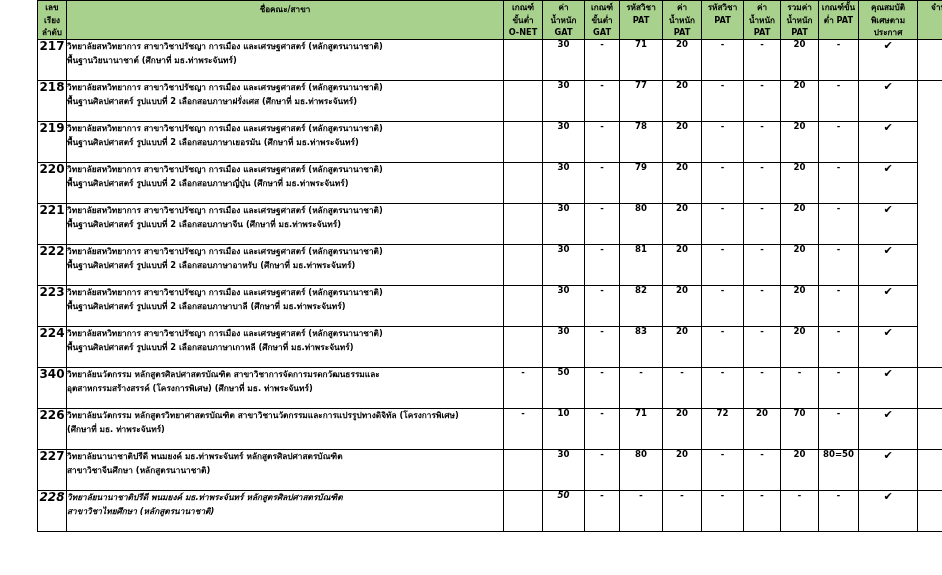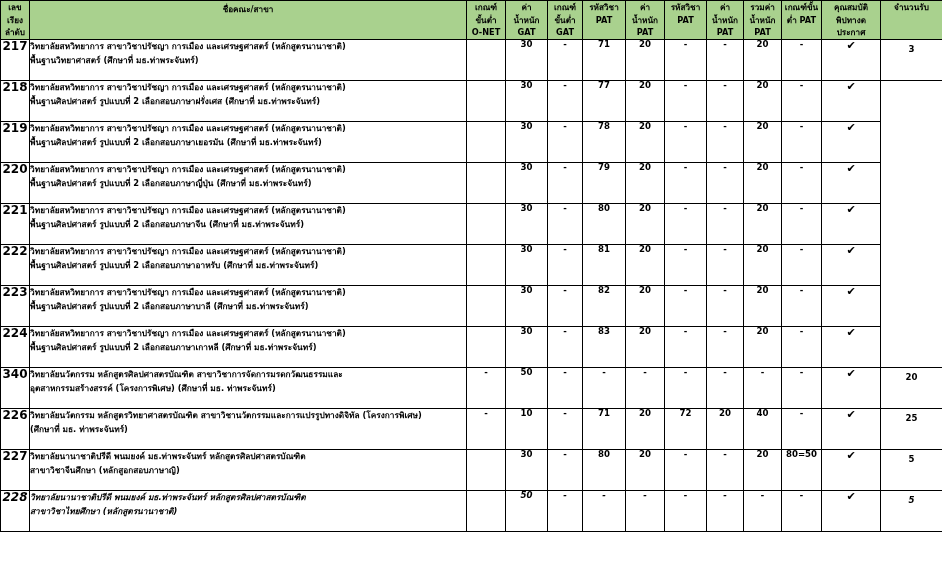--- a/index.html
+++ b/index.html
@@ -20,6 +20,7 @@
     overflow: hidden;
     background: #ffffff;
     box-sizing: border-box;
+    padding-left: 37px;
   }
   table.grid {
     border-collapse: collapse;

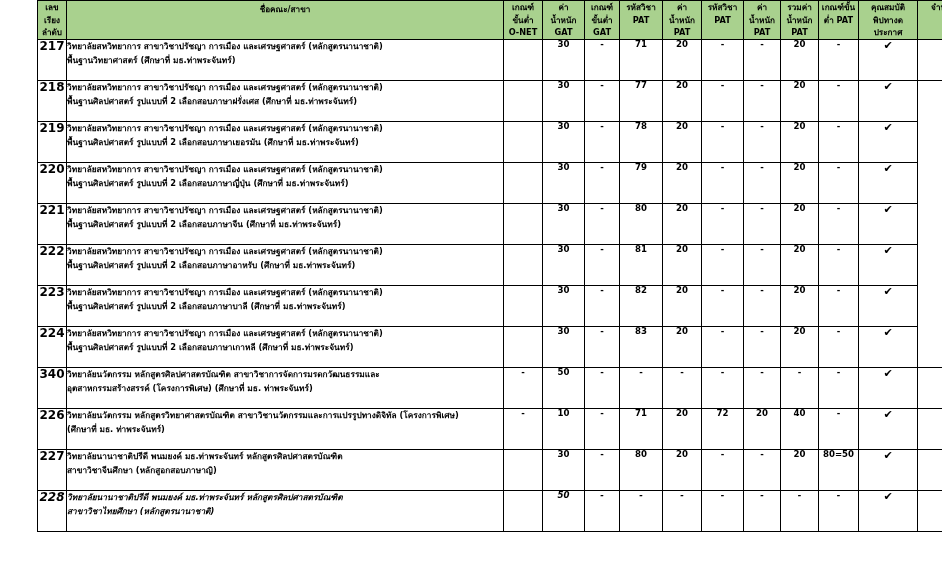--- a/index.html
+++ b/index.html
@@ -177,7 +177,7 @@
         </th>
         <th>
           <span class="hl">คุณสมบัติ</span>
-          <span class="hl">พิปทางด</span>
+          <span class="hl">พิเศษตาม</span>
           <span class="hl">ประกาศ</span>
         </th>
         <th>

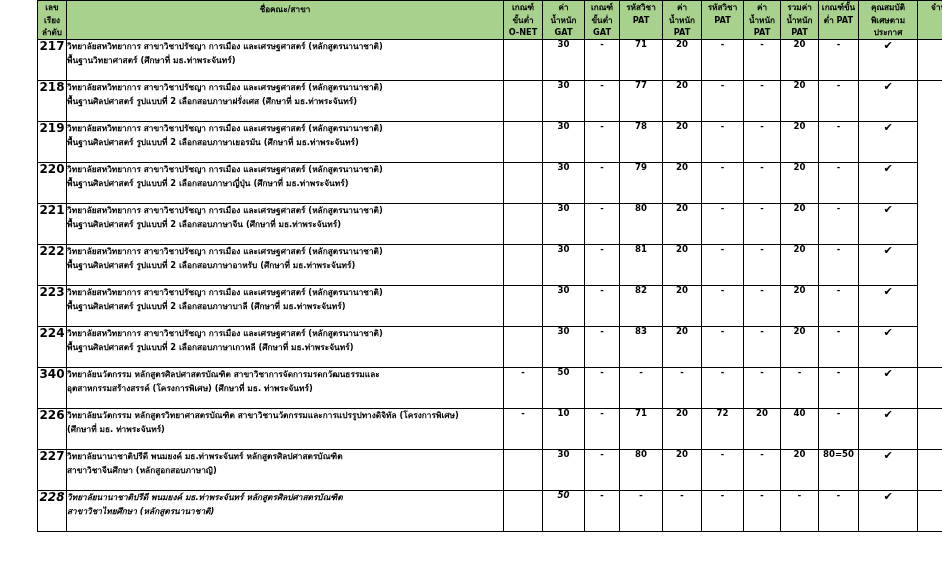--- a/index.html
+++ b/index.html
@@ -190,7 +190,7 @@
           <td class="c-no">217</td>
           <td class="c-name">
             <span class="tline">วิทยาลัยสหวิทยาการ สาขาวิชาปรัชญา การเมือง และเศรษฐศาสตร์ (หลักสูตรนานาชาติ)</span>
-            <span class="tline">พื้นฐานวิทยาศาสตร์ (ศึกษาที่ มธ.ท่าพระจันทร์)</span>
+            <span class="tline">พื้นฐานวิยนานาชาต์ (ศึกษาที่ มธ.ท่าพระจันทร์)</span>
           </td>
           <td class="c-num"></td>
           <td class="c-num">30</td>

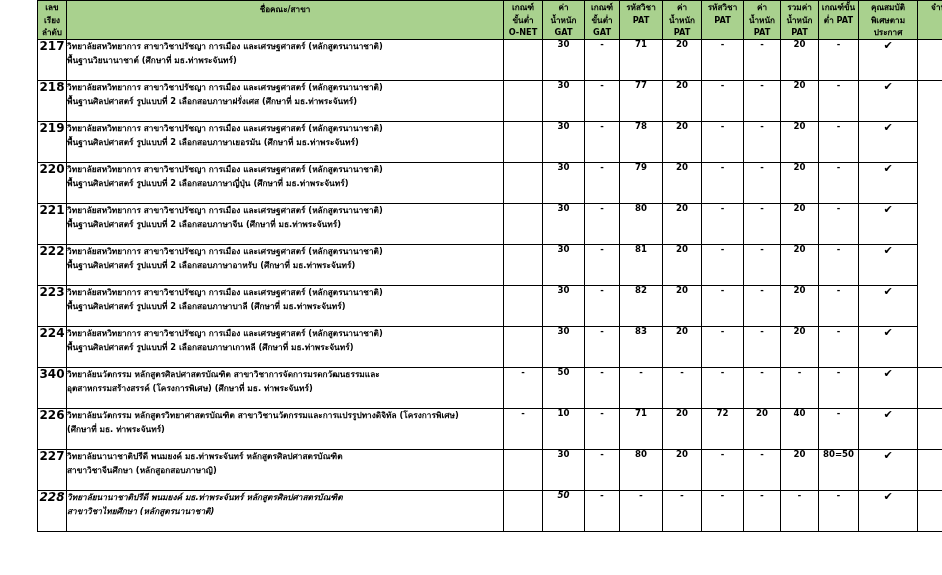--- a/index.html
+++ b/index.html
@@ -355,7 +355,7 @@
           <td class="c-num">20</td>
           <td class="c-num">72</td>
           <td class="c-num">20</td>
-          <td class="c-num">40</td>
+          <td class="c-num">70</td>
           <td class="c-num">-</td>
           <td class="c-chk">✔</td>
           <td class="c-qty topalign" rowspan="1">25</td>

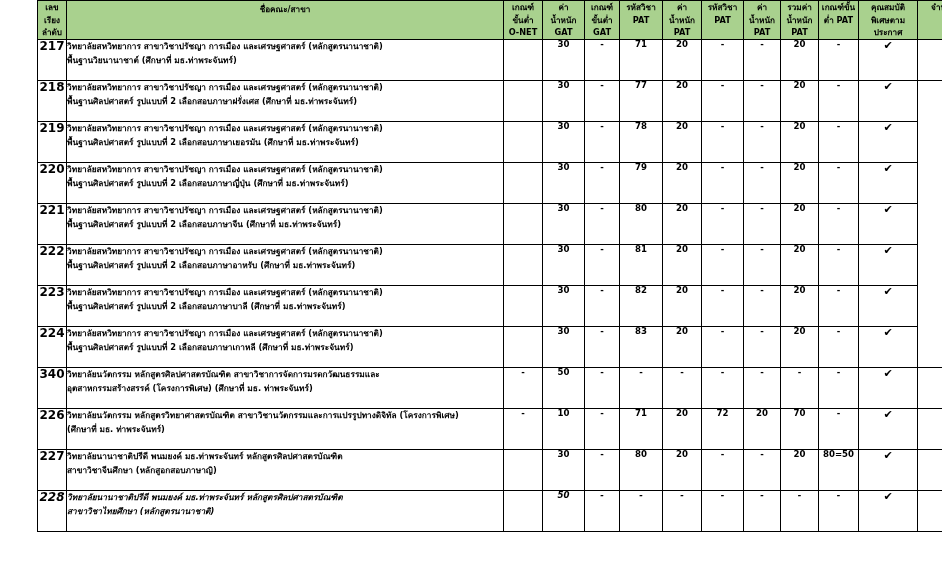--- a/index.html
+++ b/index.html
@@ -364,7 +364,7 @@
           <td class="c-no">227</td>
           <td class="c-name">
             <span class="tline">วิทยาลัยนานาชาติปรีดี พนมยงค์ มธ.ท่าพระจันทร์ หลักสูตรศิลปศาสตรบัณฑิต</span>
-            <span class="tline">สาขาวิชาจีนศึกษา (หลักสูอกสอบภาษาญิ)</span>
+            <span class="tline">สาขาวิชาจีนศึกษา (หลักสูตรนานาชาติ)</span>
           </td>
           <td class="c-num"></td>
           <td class="c-num">30</td>

